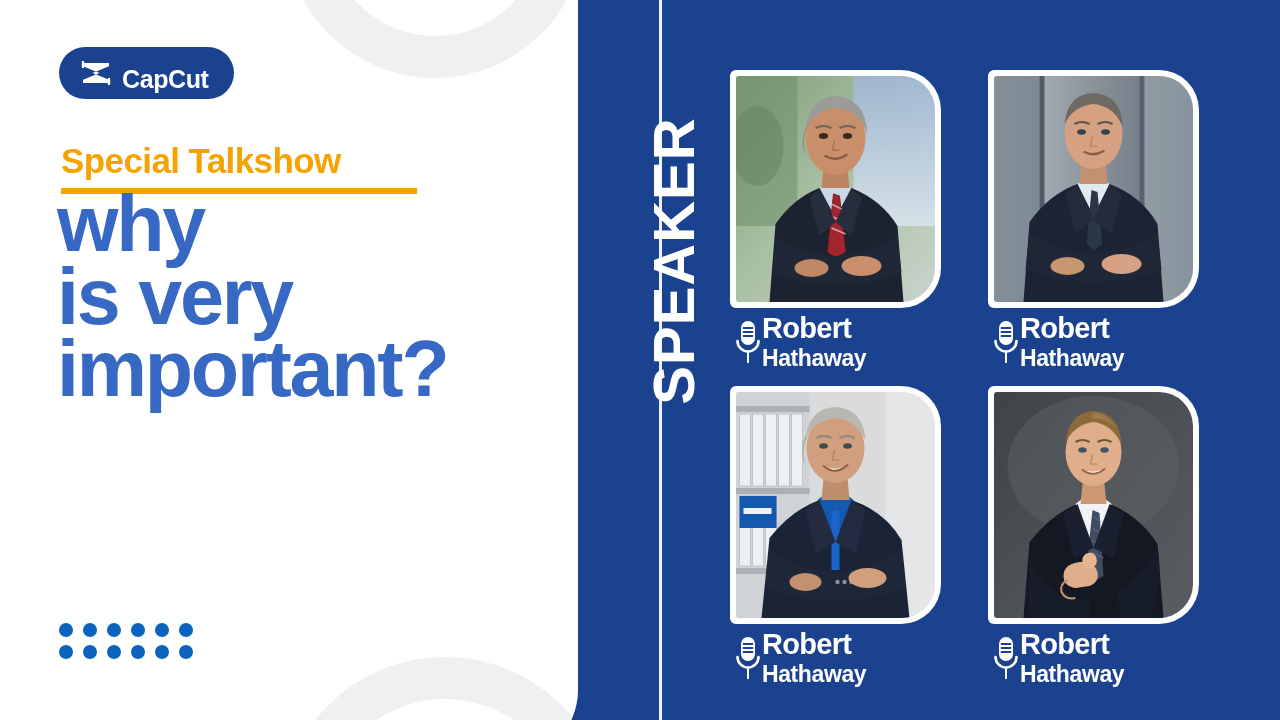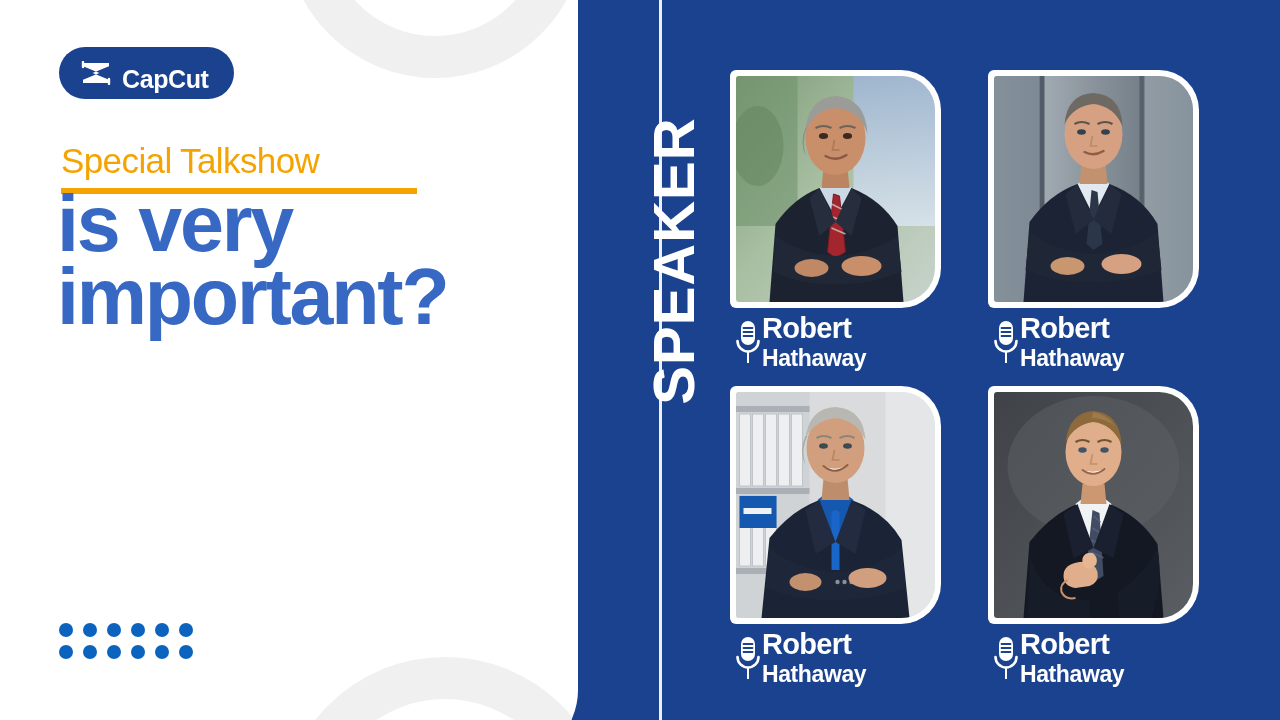--- a/index.html
+++ b/index.html
@@ -59,7 +59,7 @@
     z-index:5;
   }
   .eyebrow-text{
-    color:#F5A300; font-size:35px; font-weight:normal;
+    color:#F5A300; font-size:35px; font-weight:bold;
     letter-spacing:-0.6px; line-height:1.1;
     white-space:nowrap;
   }

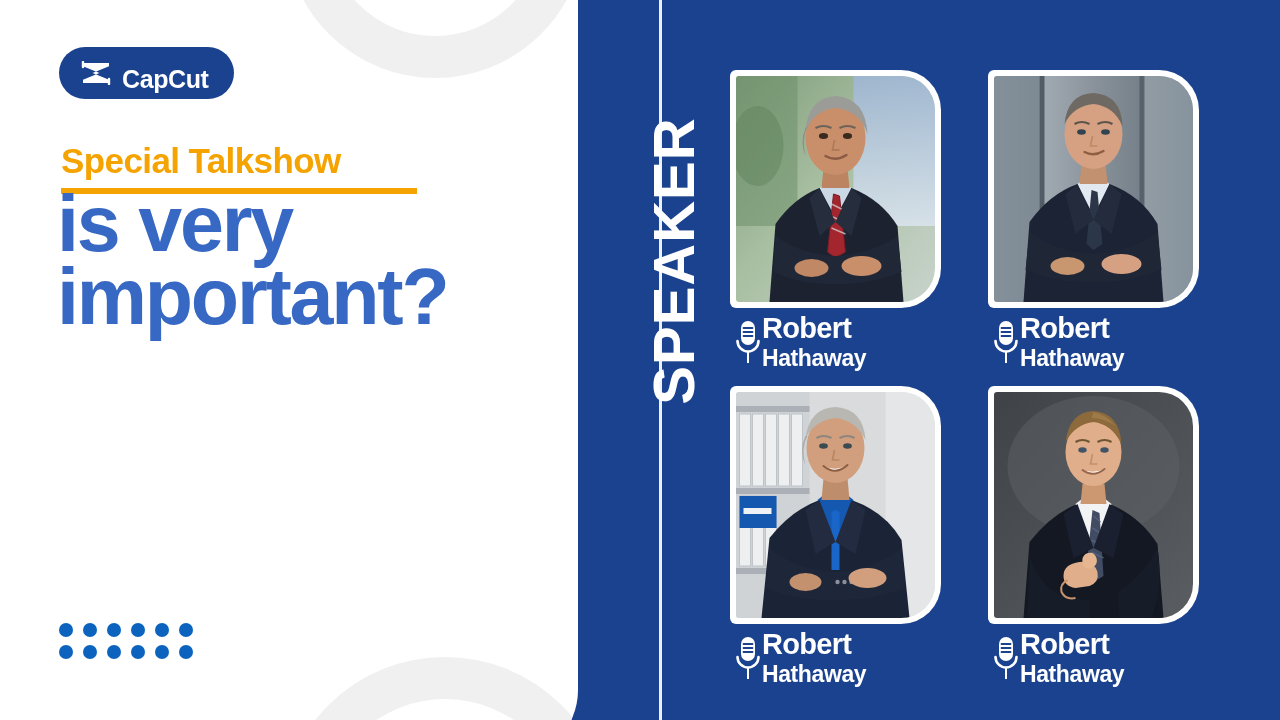--- a/index.html
+++ b/index.html
@@ -438,6 +438,7 @@
     </div>
 
     <div class="headline">
+      <span class="ln">why</span>
       <span class="ln">is very</span>
       <span class="ln">important?</span>
     </div>

